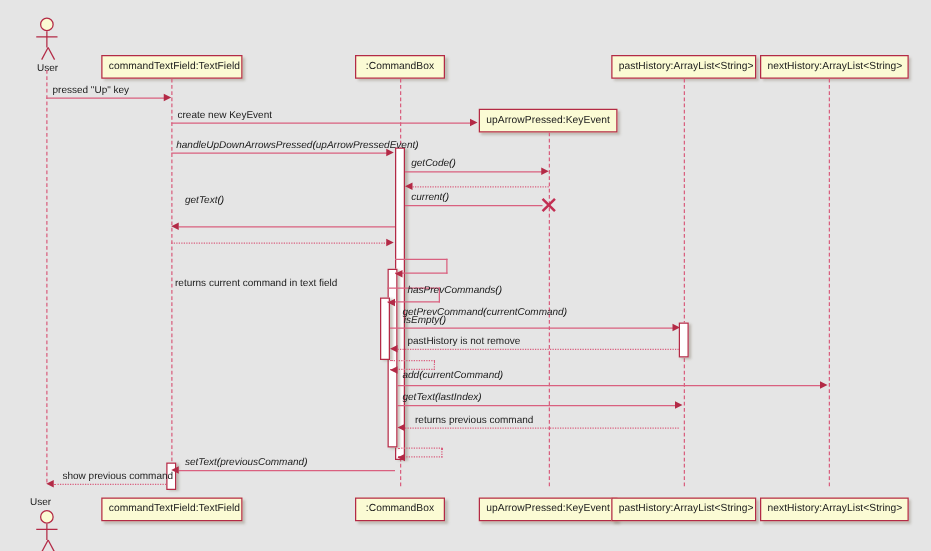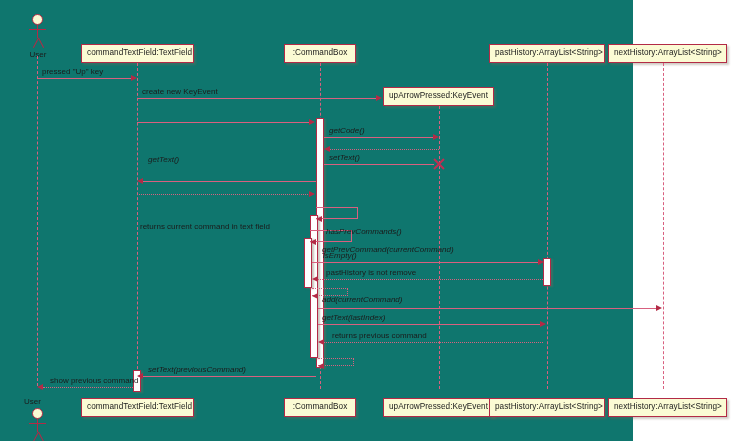--- a/index.html
+++ b/index.html
@@ -9,7 +9,7 @@
     font-family:"Liberation Sans","DejaVu Sans",sans-serif;
     overflow:hidden;
   }
-  #diagram{position:relative;width:633px;height:441px;background:#0f766e;}
+  #diagram{position:relative;width:745px;height:441px;background:#e5e5e5;}
 
   
   .lifeline{

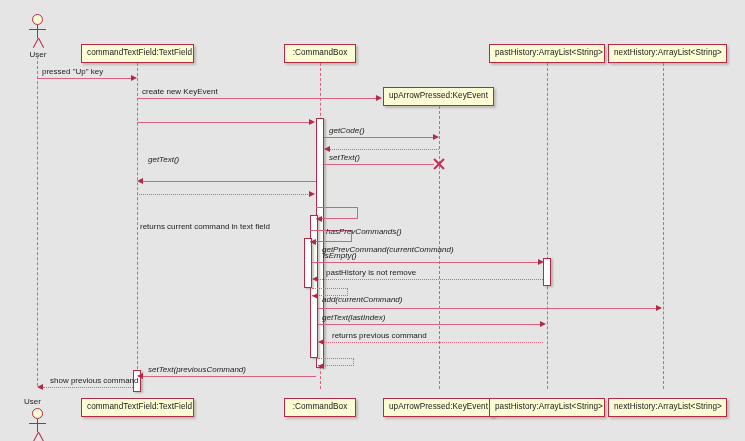--- a/index.html
+++ b/index.html
@@ -155,6 +155,7 @@
 
   <div class="msgline" style="left:137px;top:122px;width:173px;"></div>
   <div class="arrowR" style="left:309px;top:118.5px;"></div>
+  <div class="mlabel ital" style="left:141px;top:112px;">handleUpDownArrowsPressed(upArrowPressedEvent)</div>
 
   <div class="msgline" style="left:324px;top:137px;width:110px;"></div>
   <div class="arrowR" style="left:433px;top:133.5px;"></div>

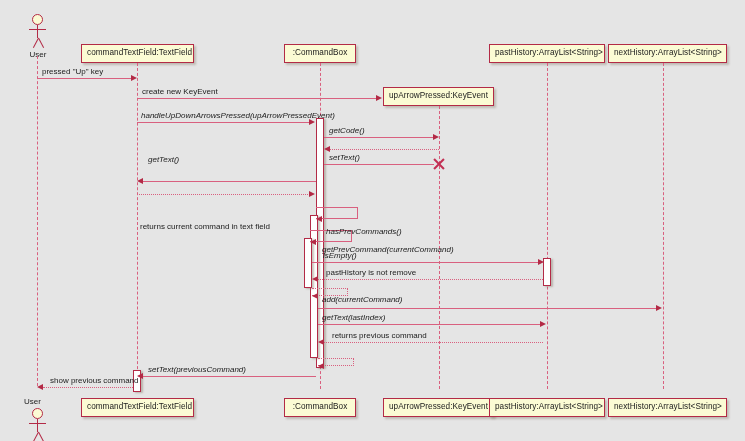--- a/index.html
+++ b/index.html
@@ -165,7 +165,7 @@
   <div class="arrowL" style="left:324px;top:145.5px;"></div>
 
   <div class="msgline" style="left:324px;top:164px;width:110px;"></div>
-  <div class="mlabel ital" style="left:329px;top:154px;">setText()</div>
+  <div class="mlabel ital" style="left:329px;top:154px;">current()</div>
   <div class="destroyx" style="left:432px;top:157px;">
       <i></i>
       <i></i>

